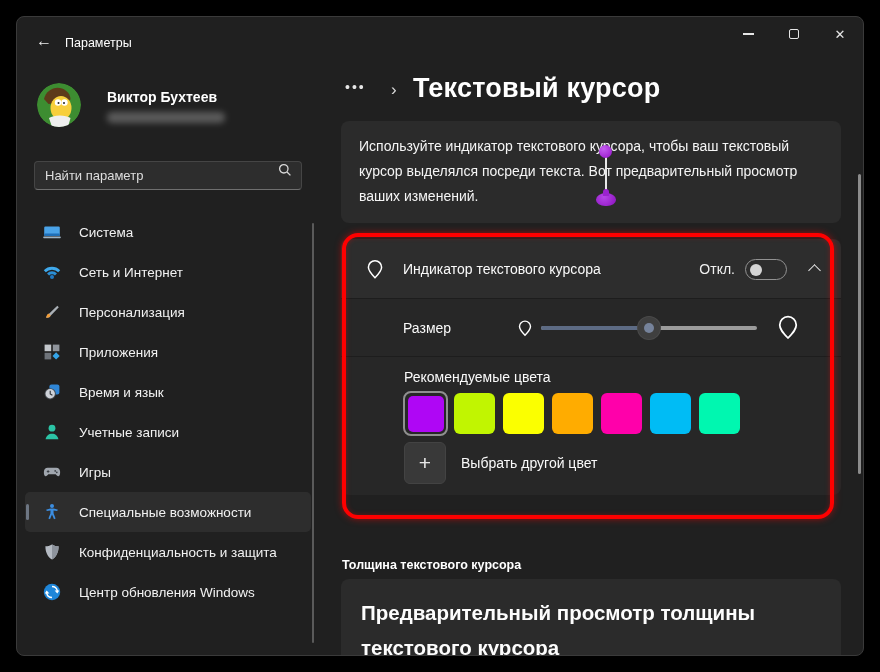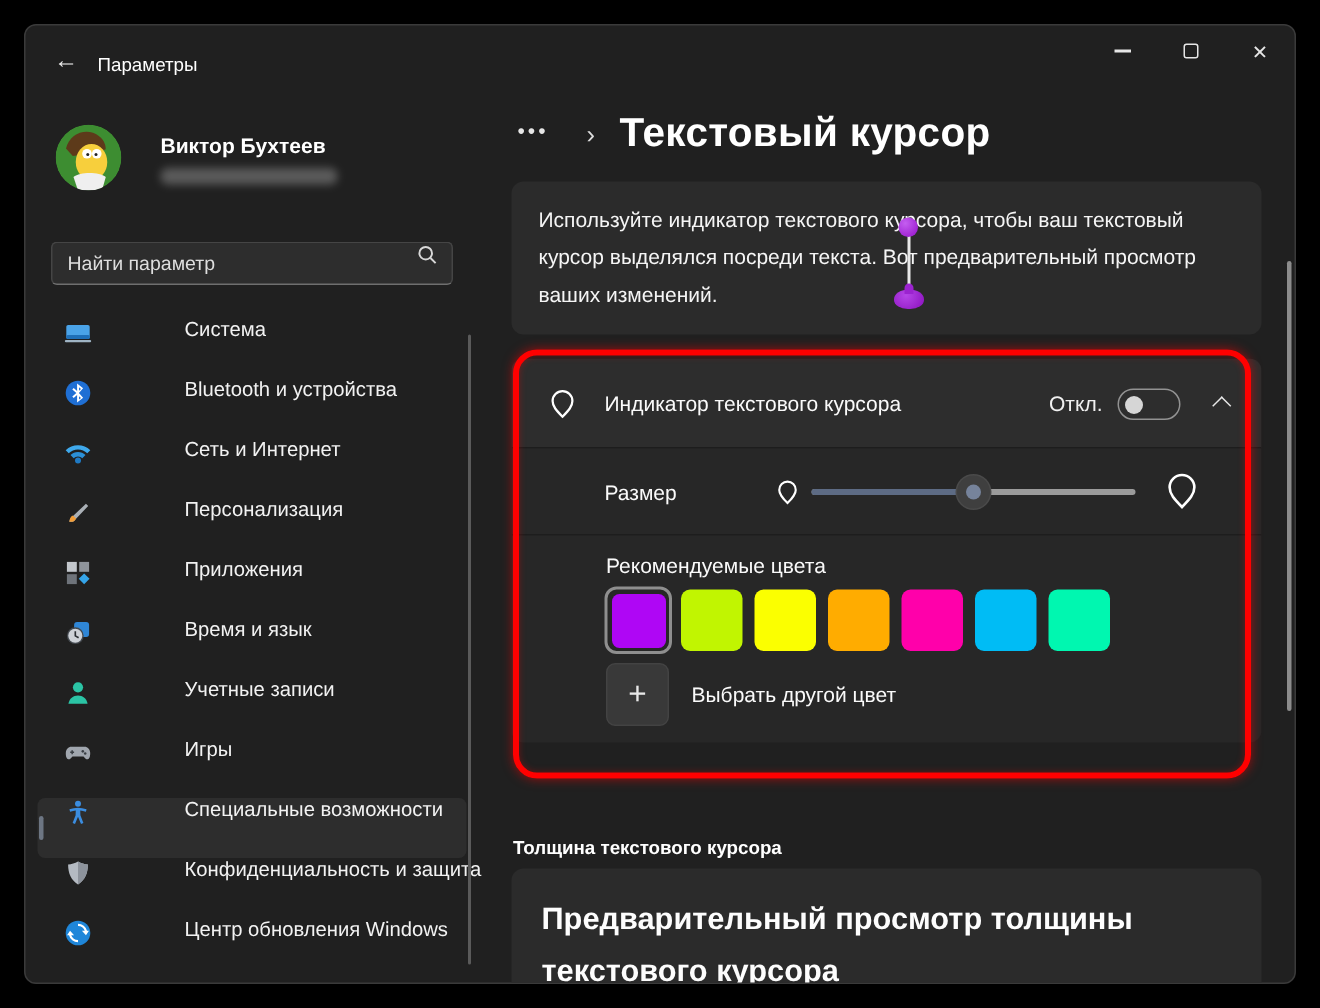--- a/index.html
+++ b/index.html
@@ -34,7 +34,7 @@
   .search-glyph { width:24px; height:16px; flex:0 0 auto; }
 
   .nav { position:absolute; left:8px; top:195px; width:286px; }
-  .nav-item { position:relative; height:40px; display:flex; align-items:flex-start; border-radius:5px; cursor:pointer;gap:44px; }
+  .nav-item { position:relative; height:40px; display:flex; align-items:center; border-radius:5px; cursor:pointer; }
   .nav-item.selected { background:#2d2d2d; }
   .nav-item .accent { display:none; }
   .nav-item.selected .accent { display:block; position:absolute; left:1px; top:12px; width:3px; height:16px; border-radius:2px; background:#6d7683; }

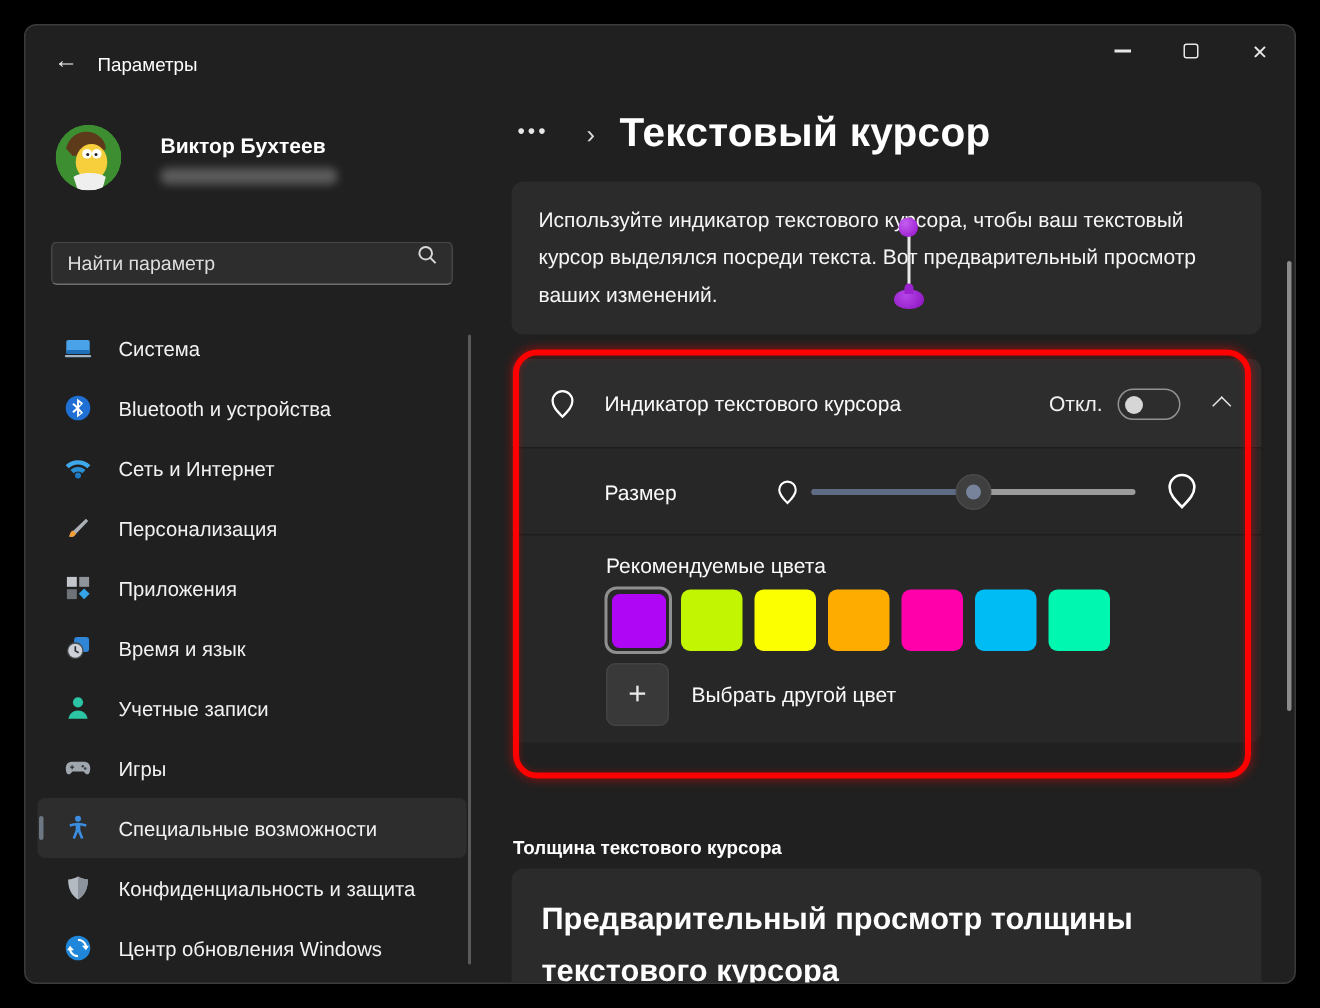--- a/index.html
+++ b/index.html
@@ -154,15 +154,6 @@
             </svg>
           </span>
           <span class="nav-label">Система</span>
-        </div>
-        <div class="nav-item">
-          <span class="nav-icon">
-            <svg viewBox="0 0 20 20">
-              <circle cx="10" cy="10" r="8.2" fill="#1f6fd4"></circle>
-              <path d="M9.4 3.6l4 3.2L10.6 10l2.8 3.2-4 3.2v-5l-2.3 1.9-.9-1L8.9 10 6.2 7.7l.9-1 2.3 1.9zm1.3 2.6v2.3l1.3-1.2zm0 5.9v2.3l1.3-1.1z" fill="#fff"></path>
-            </svg>
-          </span>
-          <span class="nav-label">Bluetooth и устройства</span>
         </div>
         <div class="nav-item">
           <span class="nav-icon">

